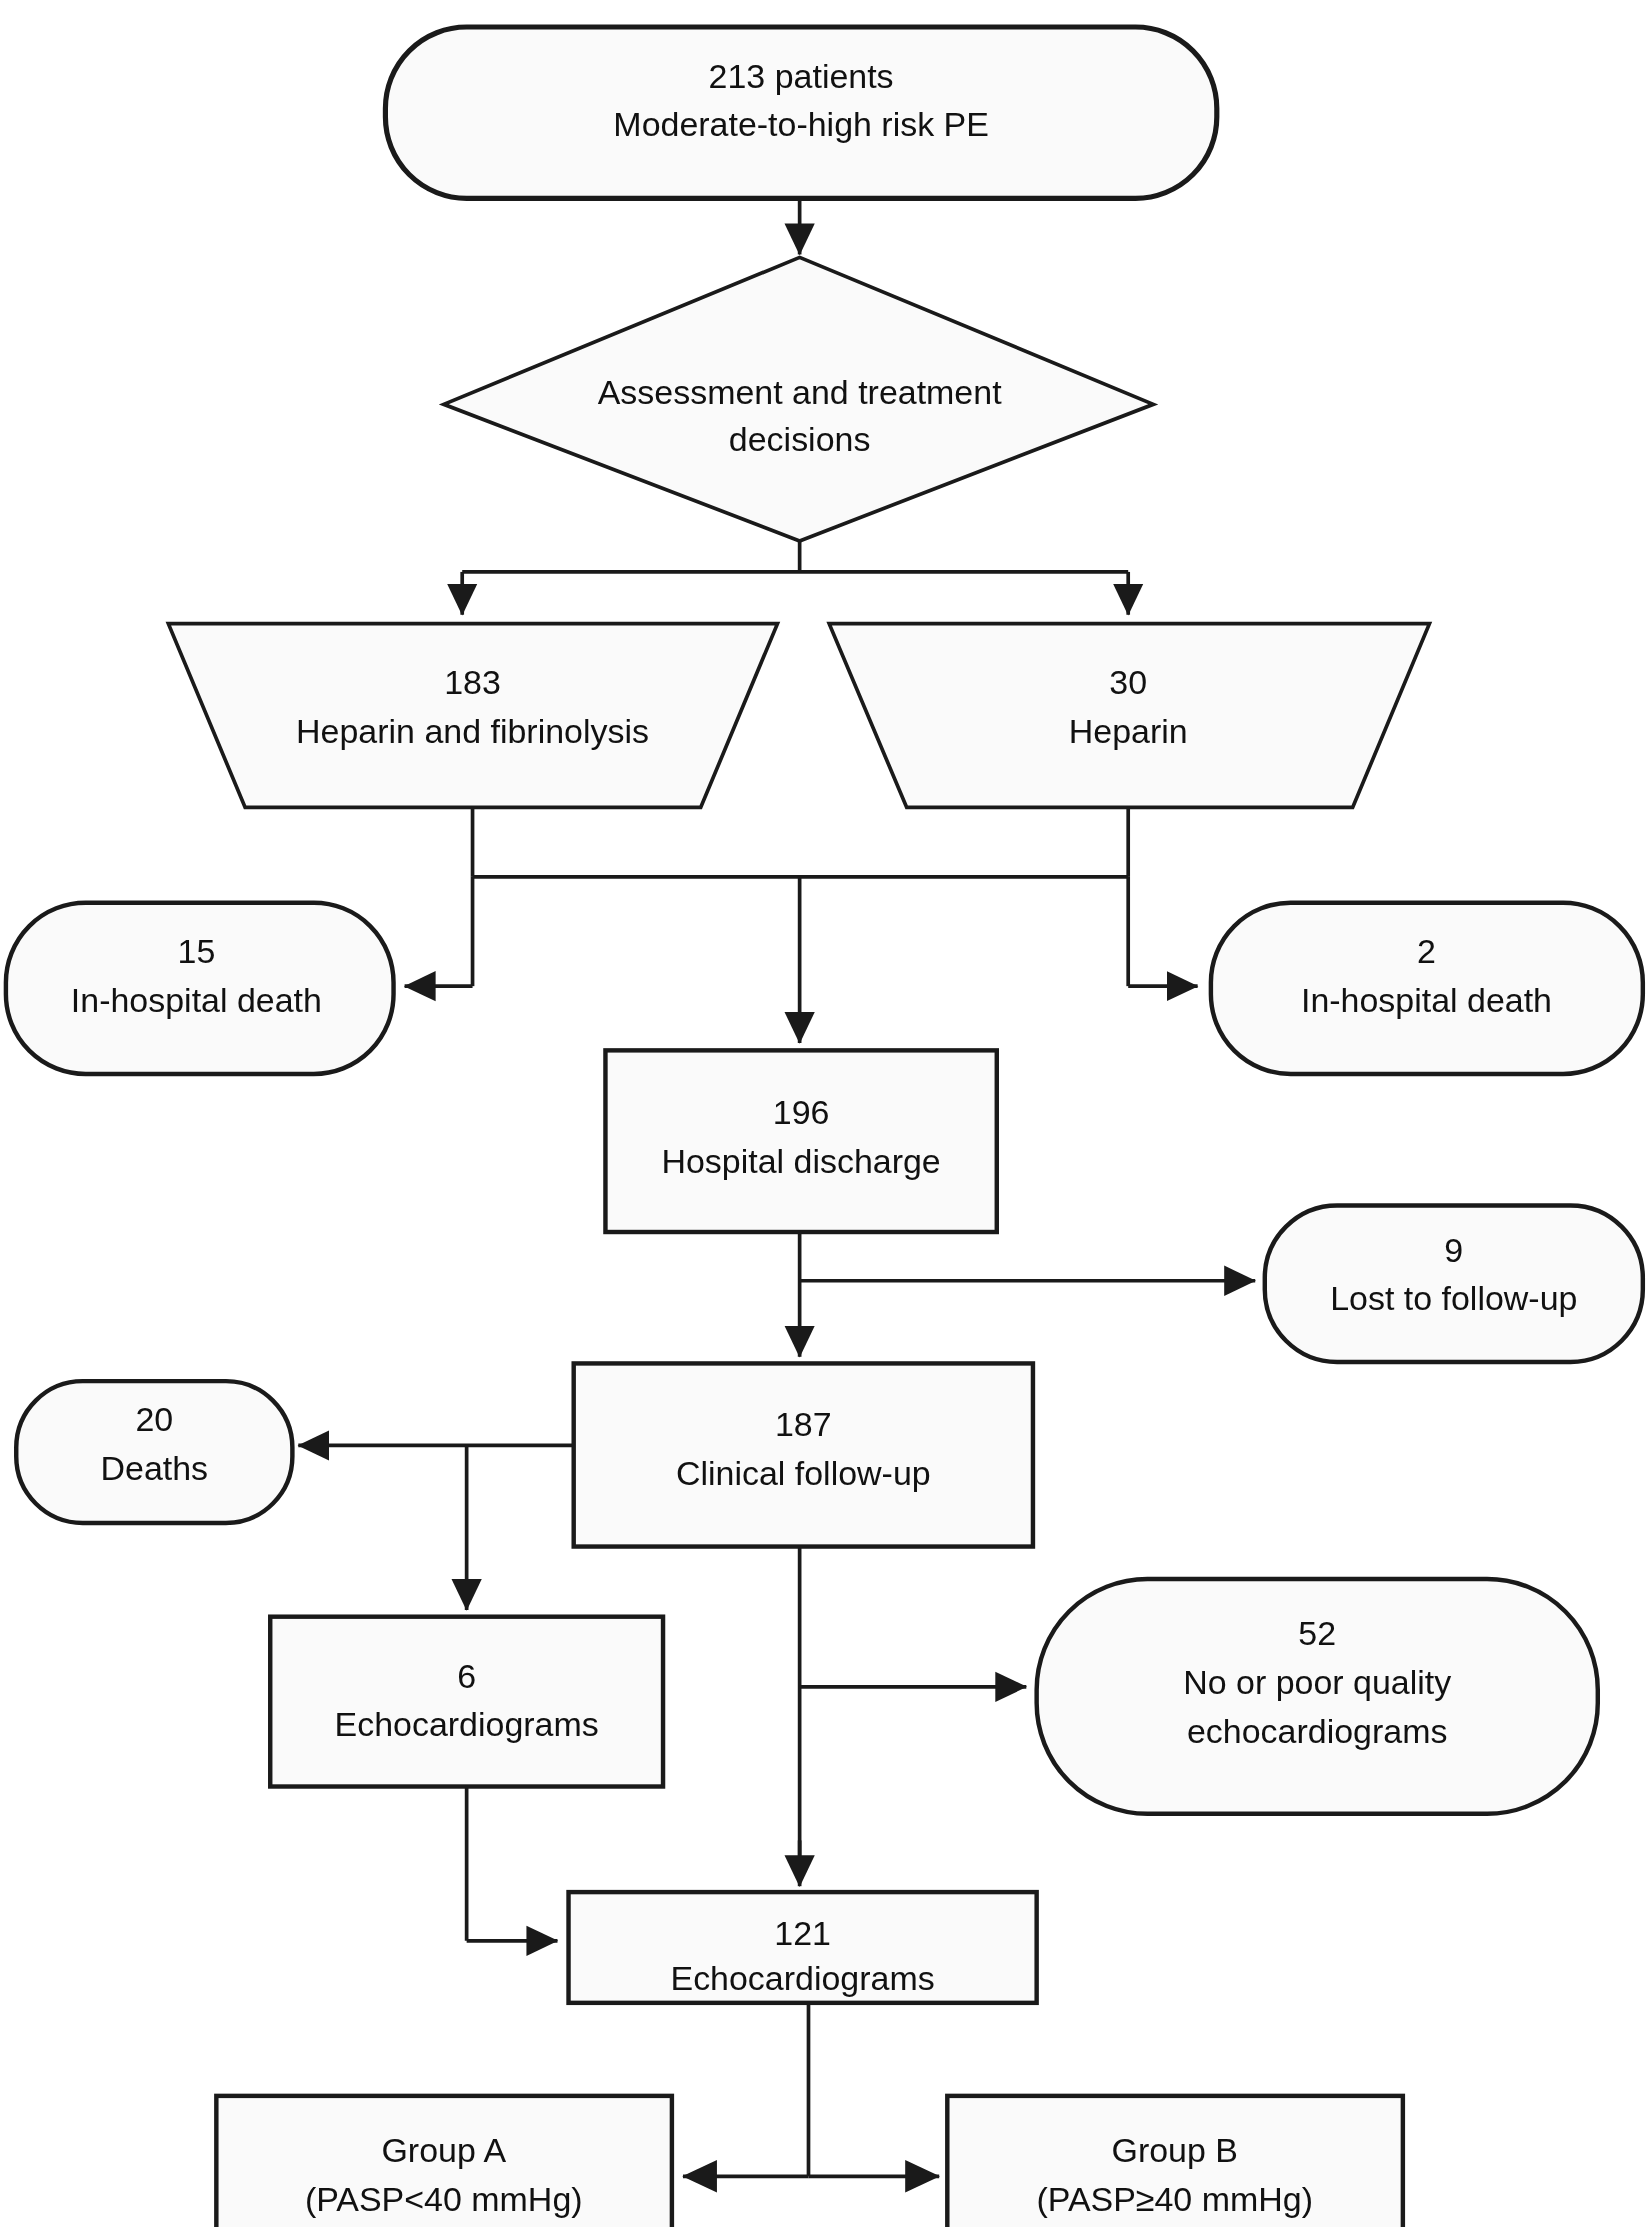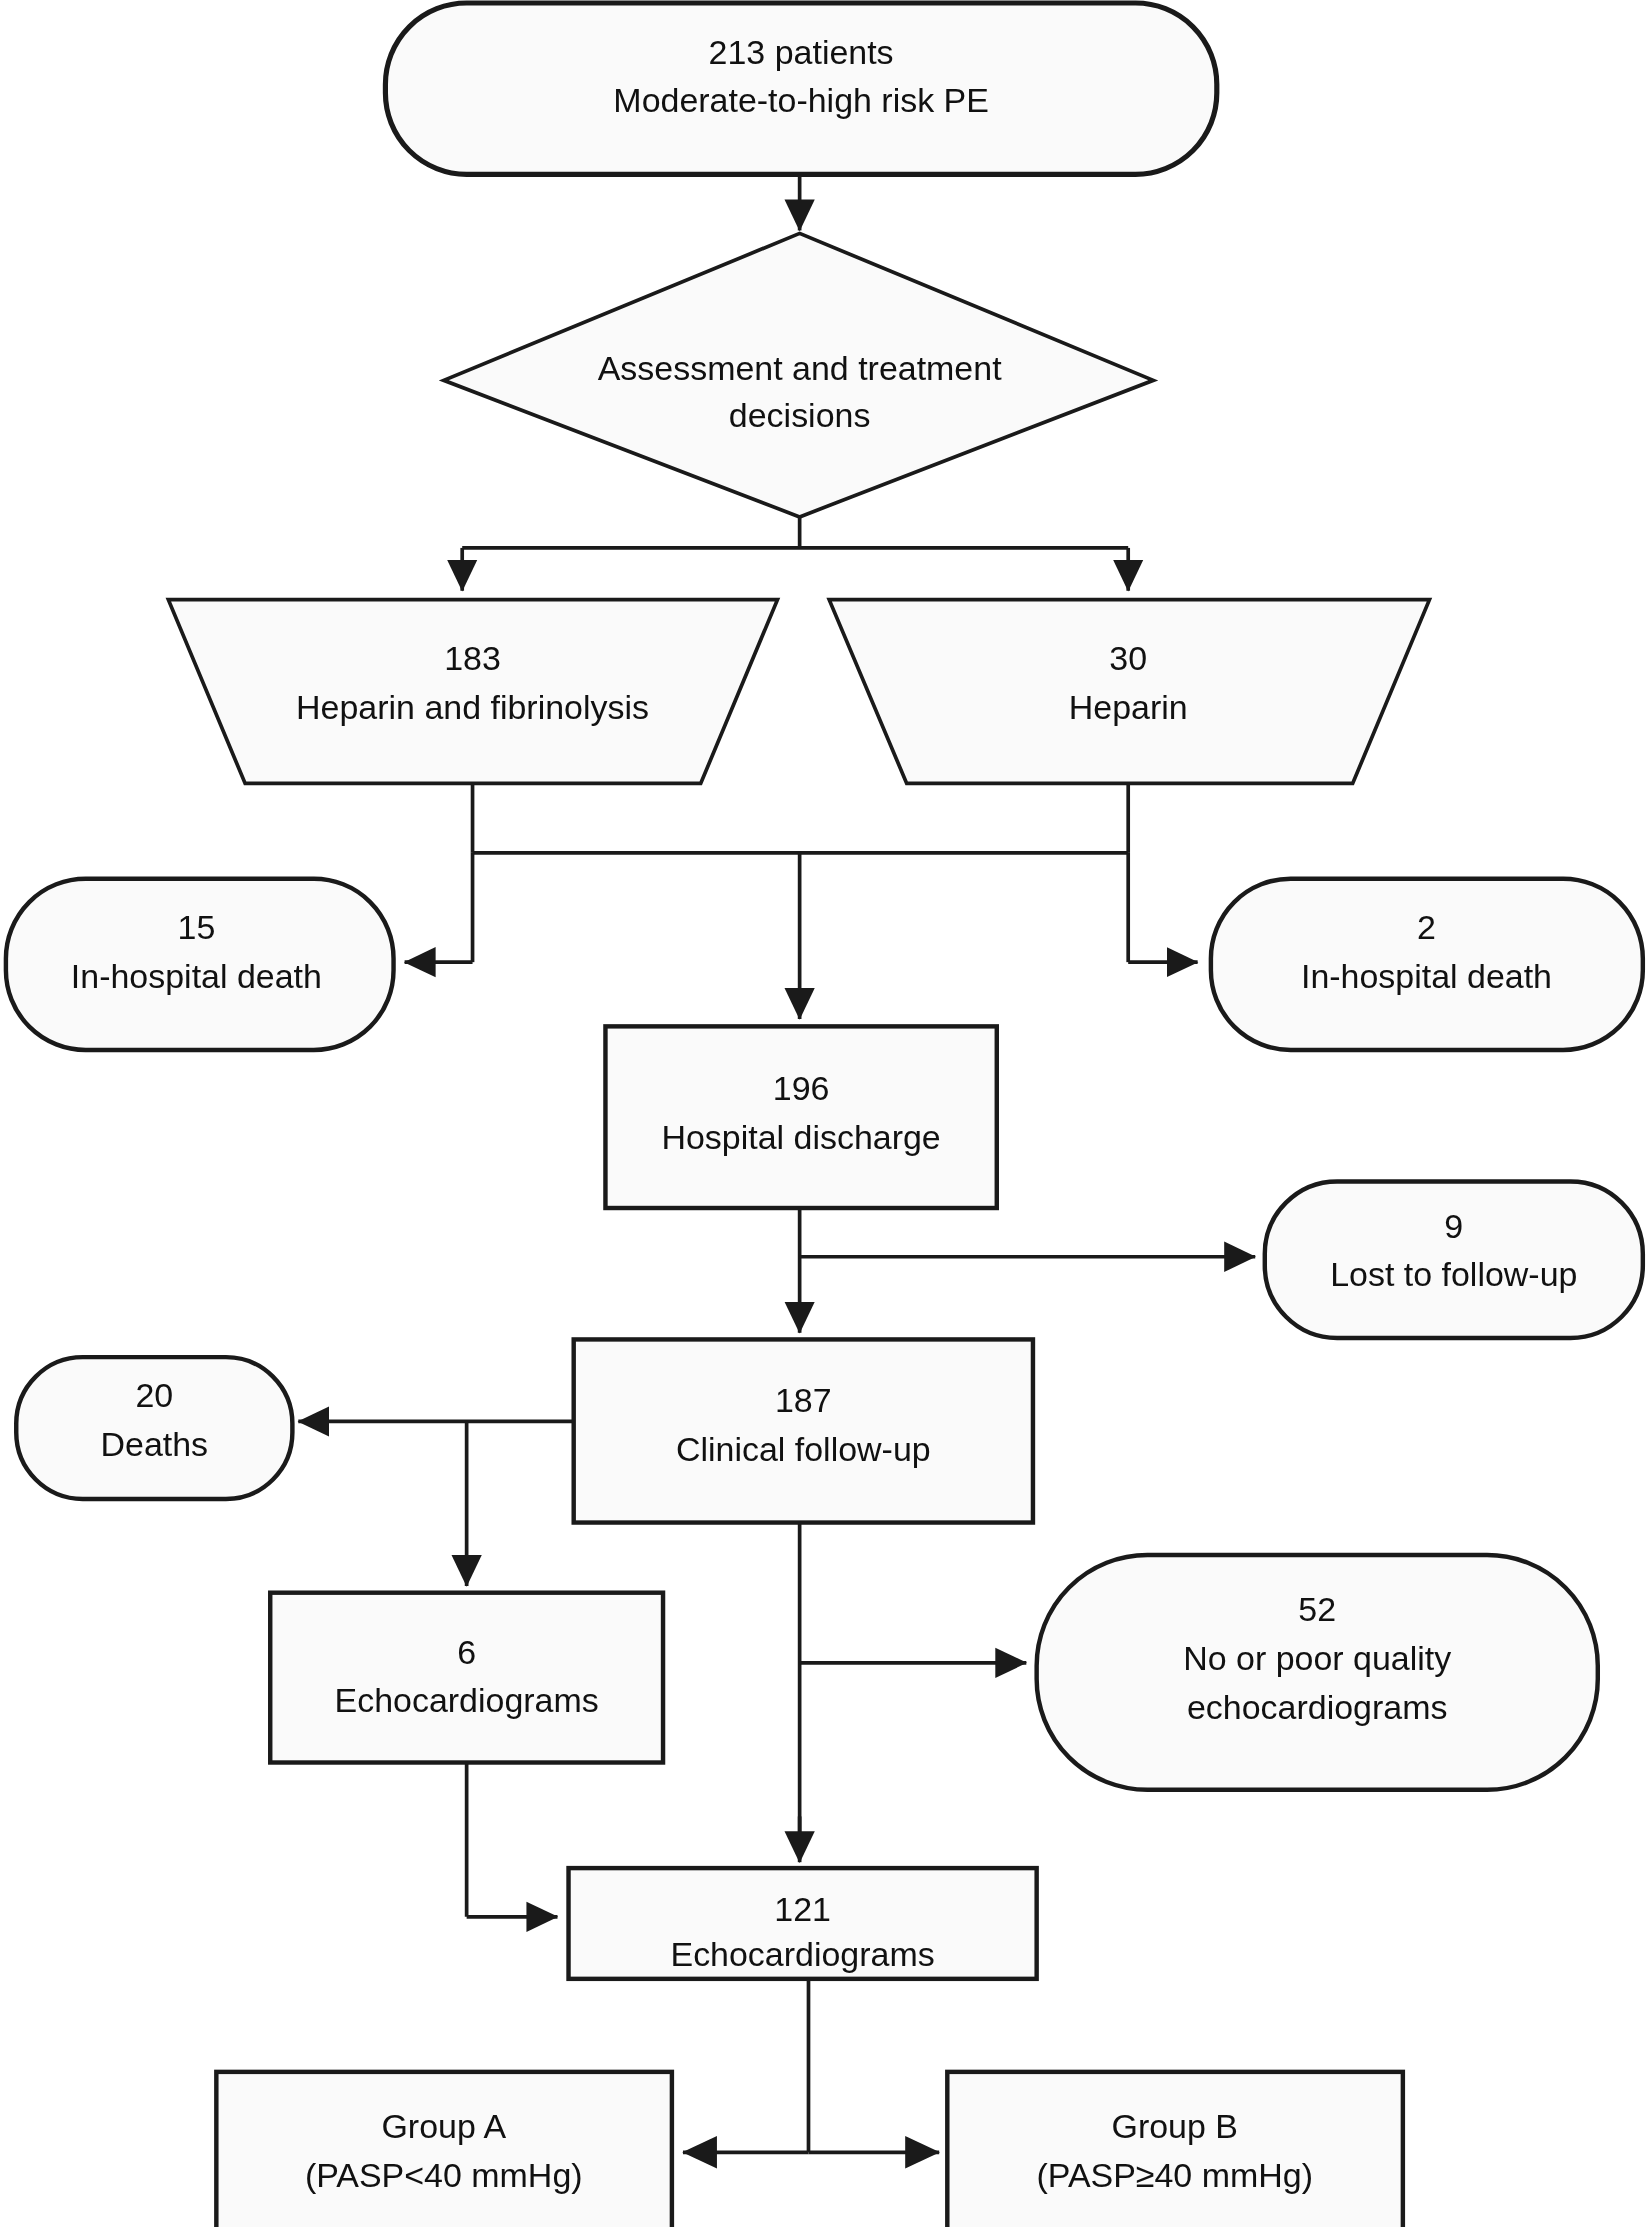--- a/index.html
+++ b/index.html
@@ -5,7 +5,7 @@
   html,body{margin:0;padding:0;background:#ffffff;}
   body{width:1648px;height:2227px;overflow:hidden;
        font-family:"Liberation Sans","DejaVu Sans",sans-serif;}
-  #stage{position:relative;width:1648px;height:1654px;background:#ffffff;}
+  #stage{position:relative;width:1648px;height:1654px;background:#ffffff;margin-top:24px;}
   svg#flow{position:absolute;left:0;top:0;width:1648px;height:2227px;}
   .shape{fill:#fafafa;stroke:#1a1a1a;}
   .lbl{font-family:"Liberation Sans","DejaVu Sans",sans-serif;

